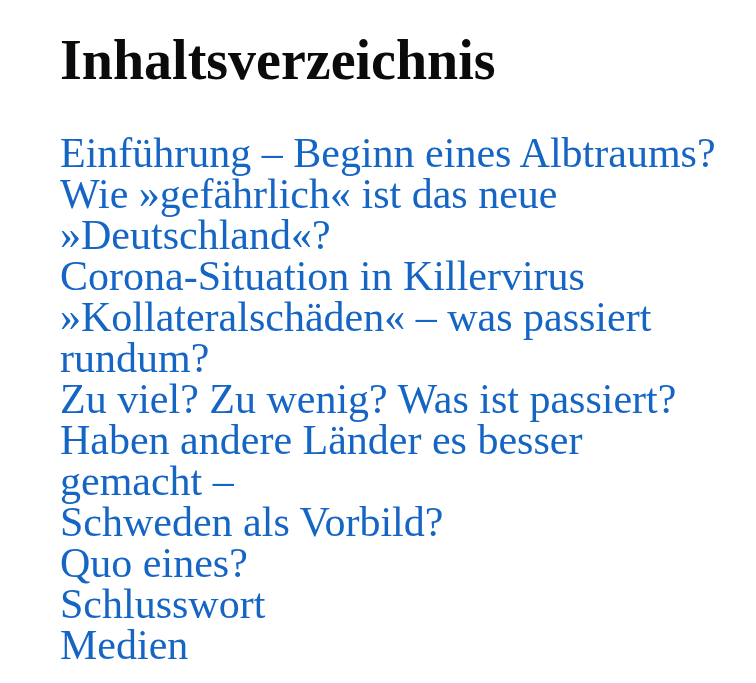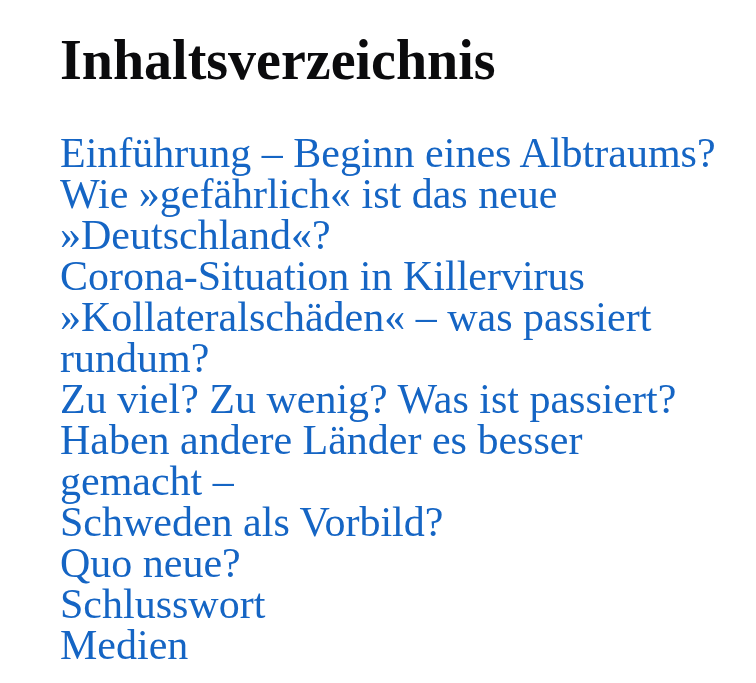--- a/index.html
+++ b/index.html
@@ -55,7 +55,7 @@
       <a class="toc-link" href="#">»Kollateralschäden« – was passiert rundum?</a>
       <a class="toc-link" href="#">Zu viel? Zu wenig? Was ist passiert?</a>
       <a class="toc-link" href="#">Haben andere Länder es besser gemacht –<br>Schweden als Vorbild?</a>
-      <a class="toc-link" href="#">Quo neue?</a>
+      <a class="toc-link" href="#">Quo eines?</a>
       <a class="toc-link" href="#">Schlusswort</a>
       <a class="toc-link" href="#">Medien</a>
     </nav>

